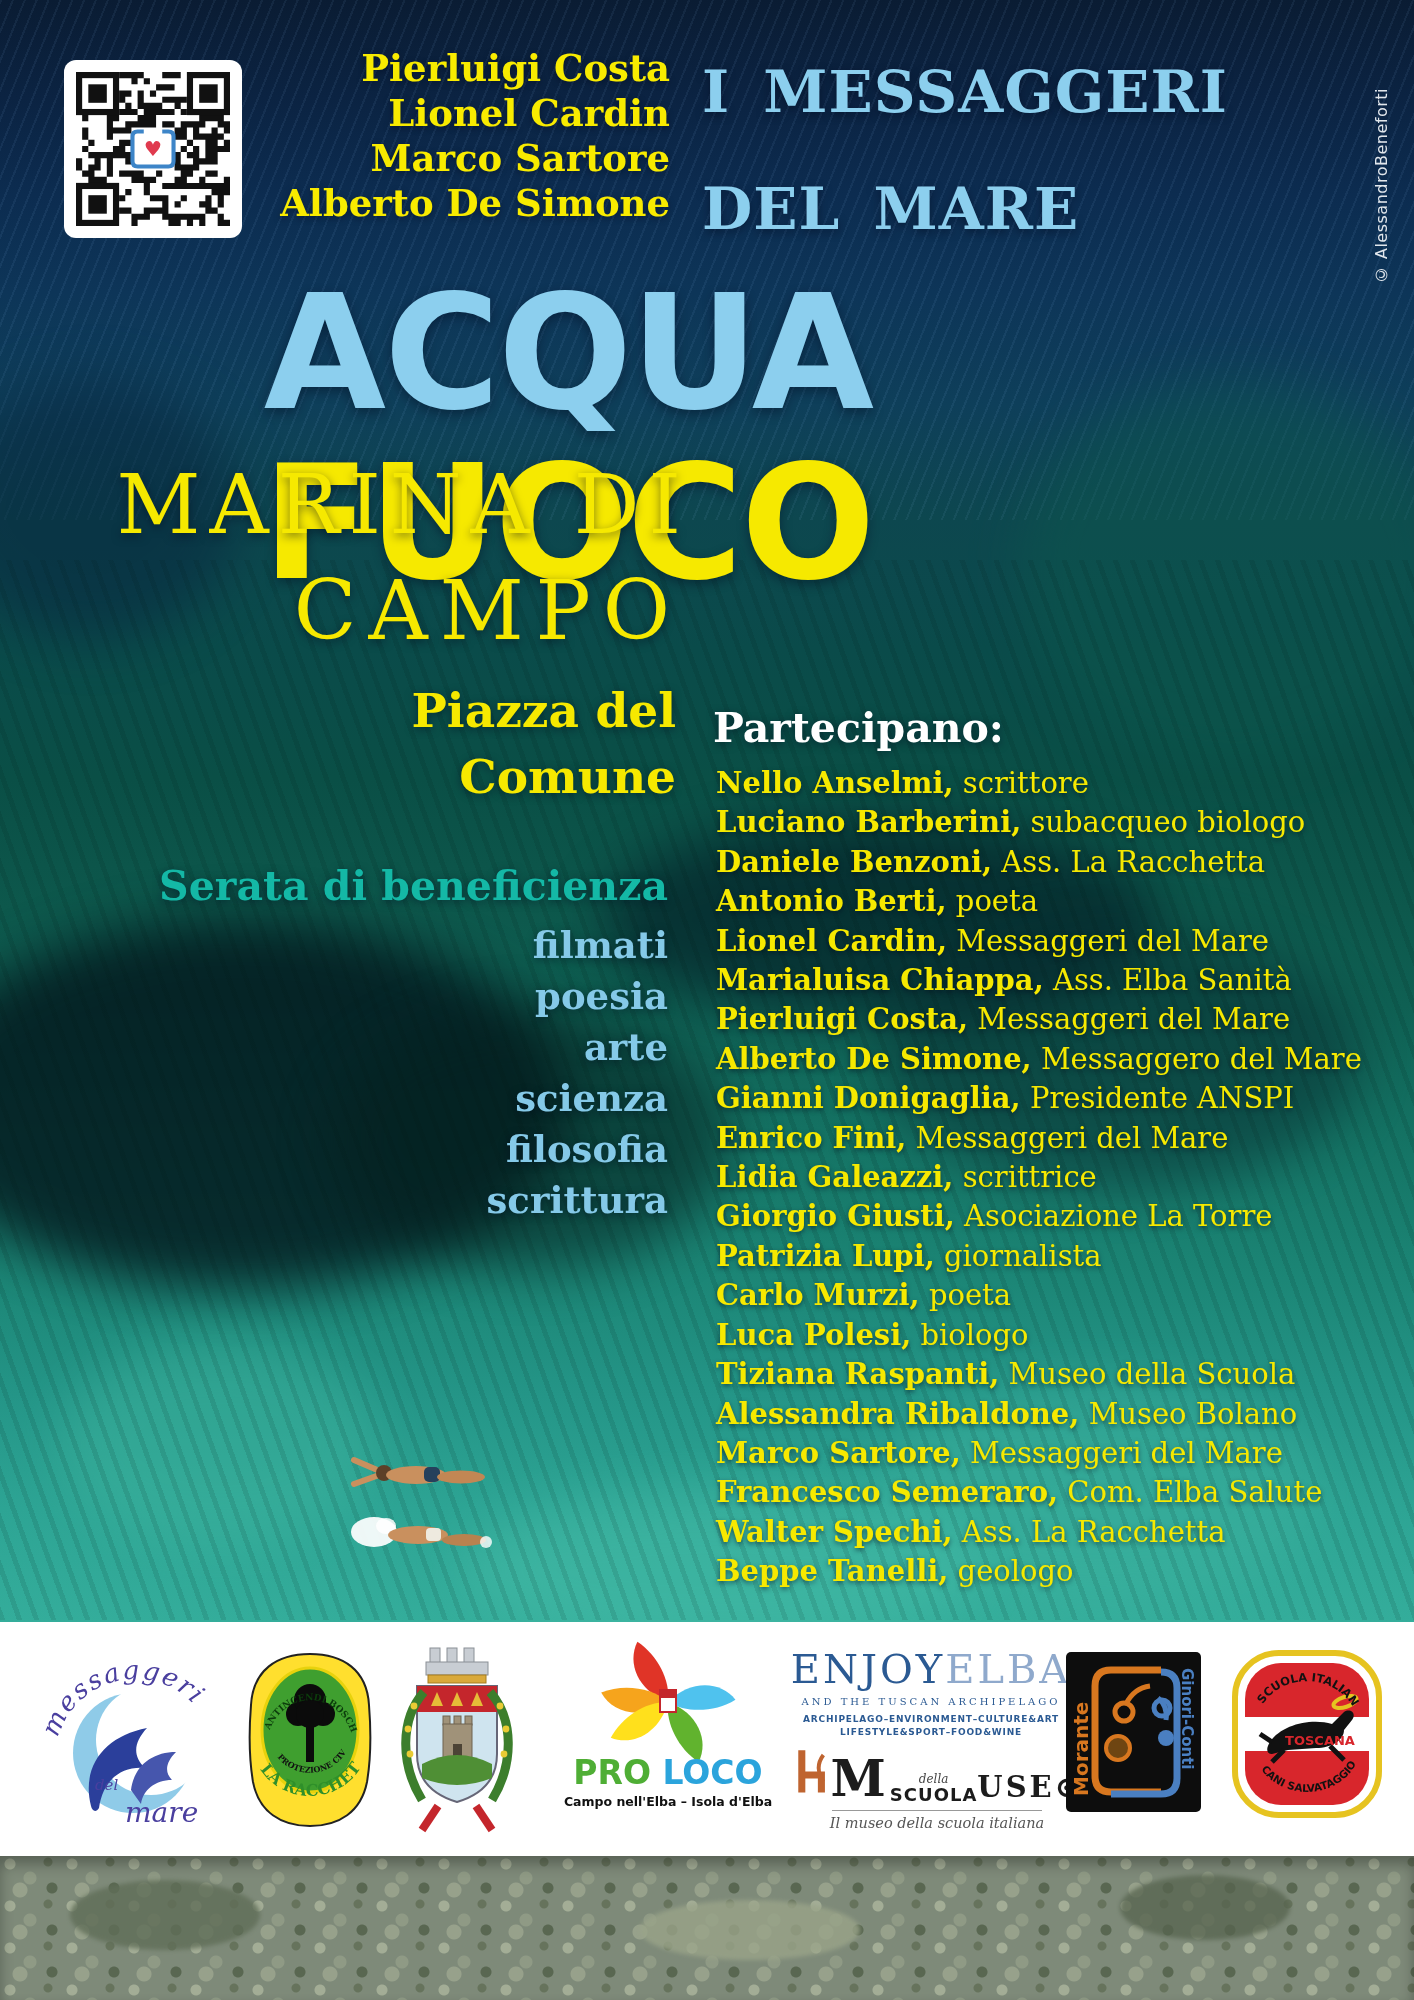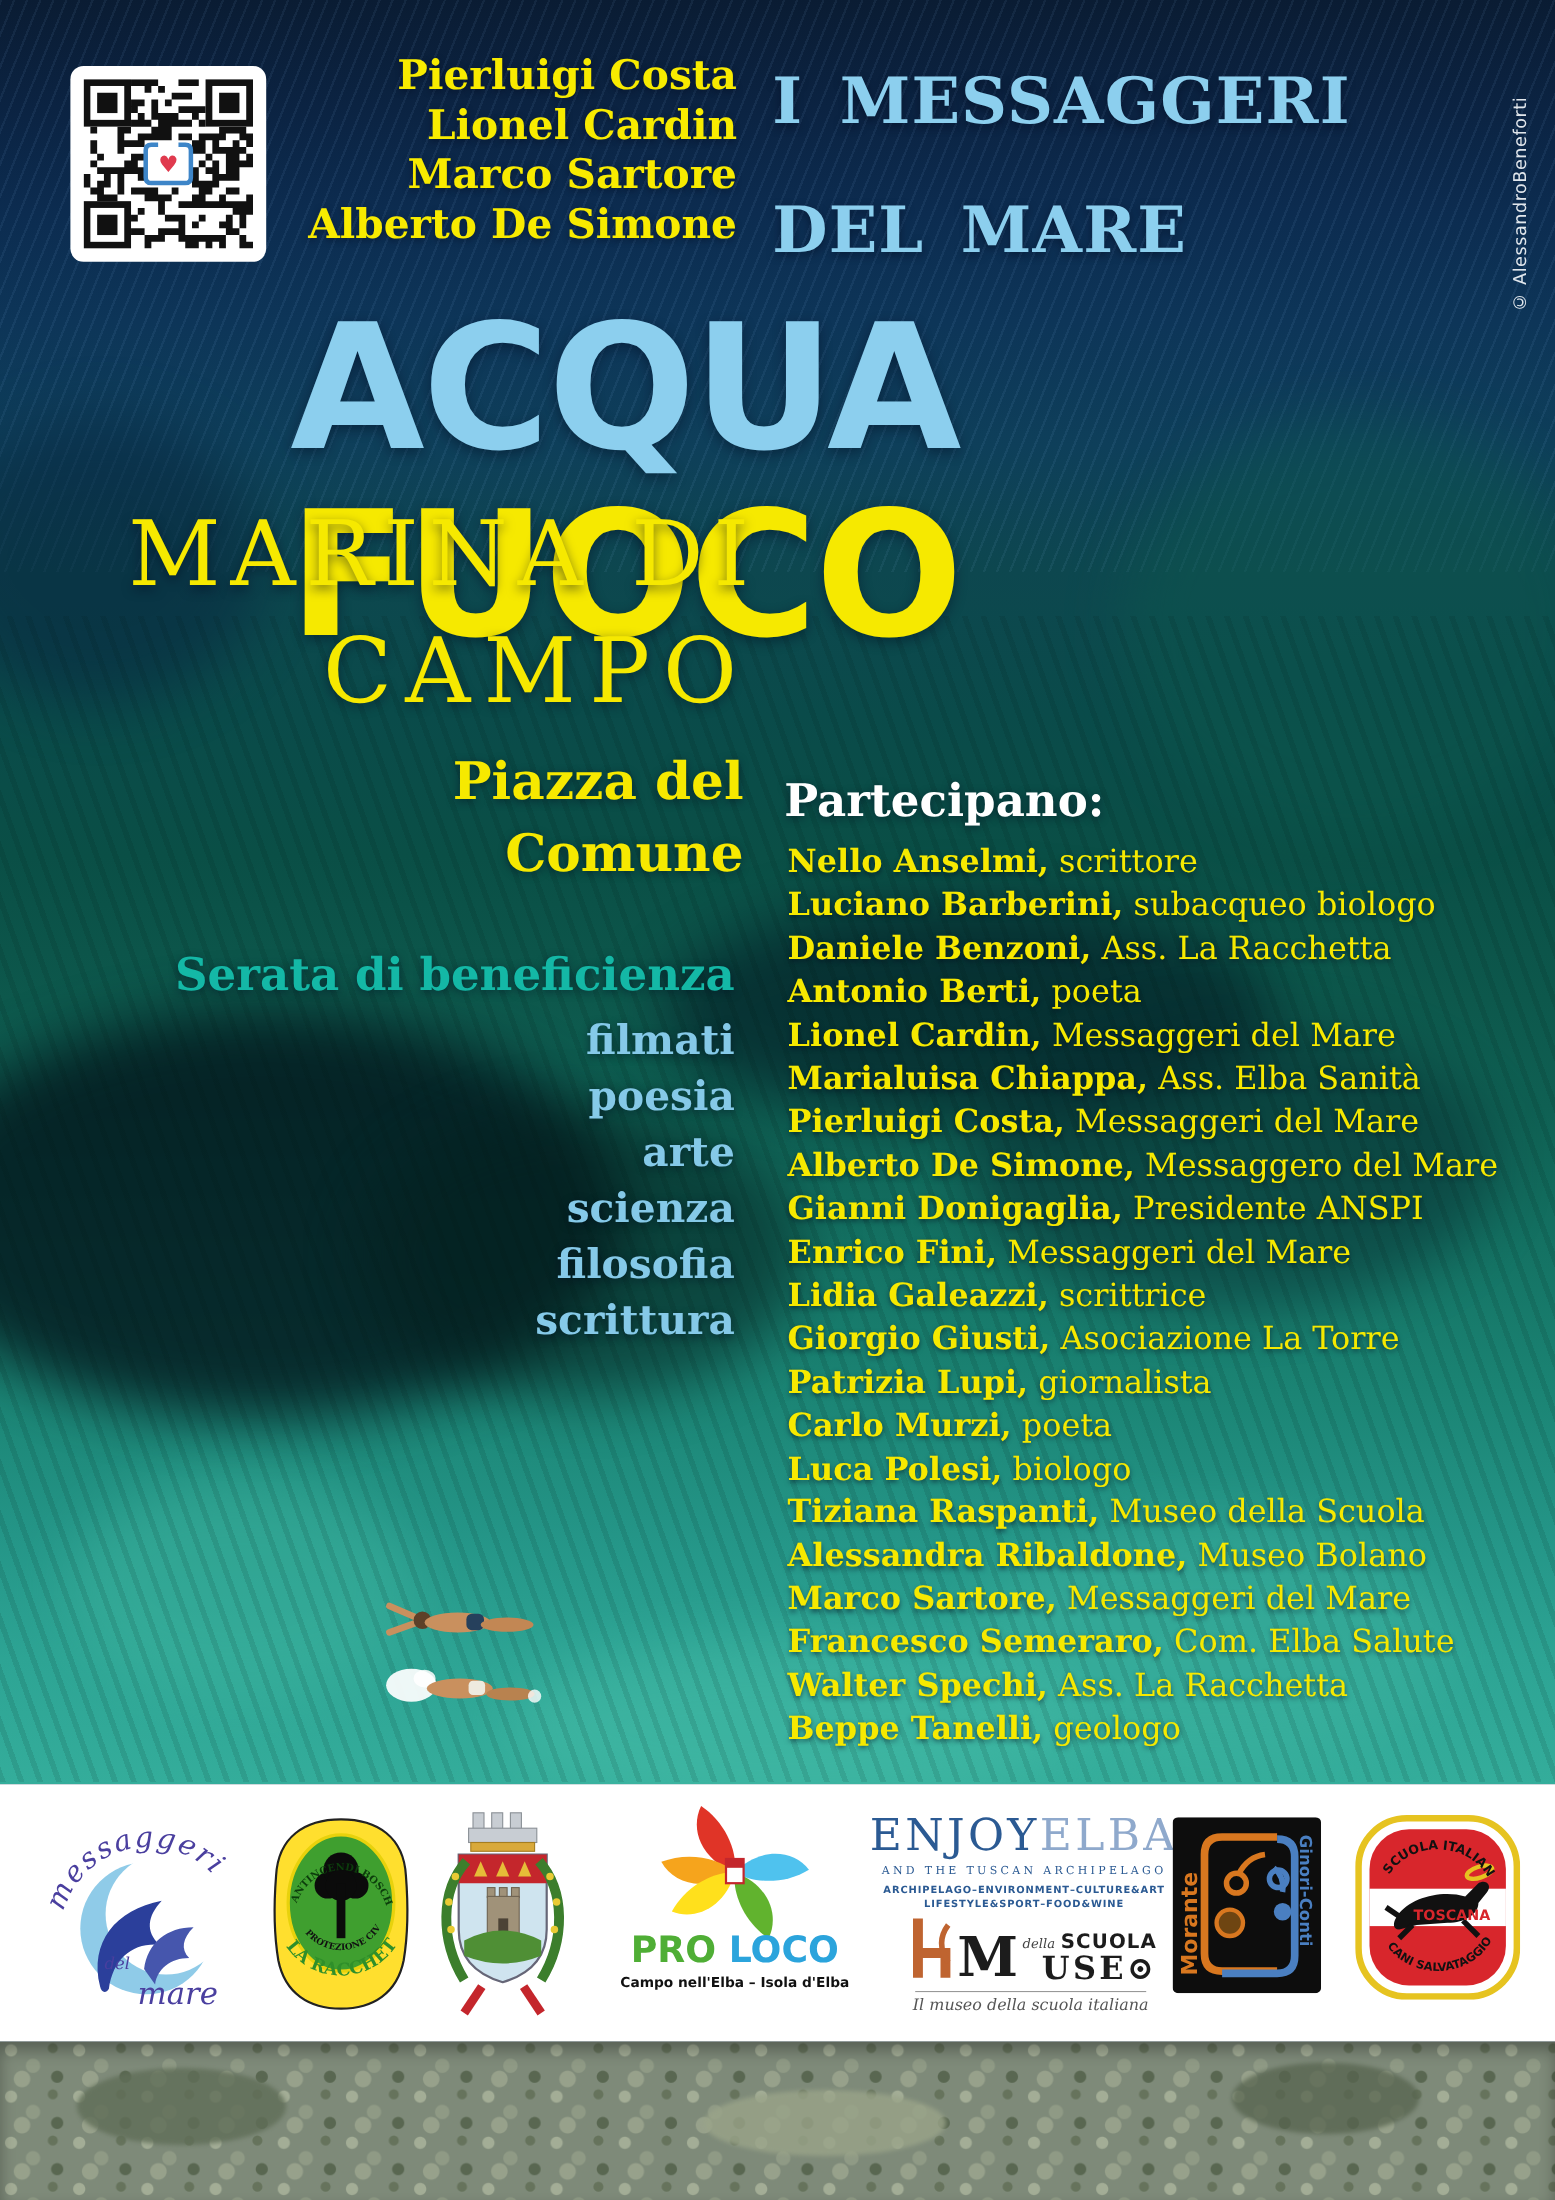--- a/index.html
+++ b/index.html
@@ -80,7 +80,7 @@
   .museo{left:792px;top:120px;width:290px;text-align:center;color:#1c1c1c;}
   .museo .row{display:flex;align-items:flex-end;justify-content:center;gap:4px;}
   .museo .bigM{font-size:50px;line-height:50px;font-weight:bold;font-family:"DejaVu Serif",serif;}
-  .museo .stack{display:flex;flex-direction:column;align-items:flex-end;line-height:1;}
+  .museo .stack{display:flex;flex-direction:row;align-items:center;line-height:1;}
   .museo .della{font-style:italic;font-size:12px;color:#444;}
   .museo .scuola{font-family:"DejaVu Sans",sans-serif;font-size:18px;font-weight:bold;letter-spacing:1px;}
   .museo .useo{font-size:29px;font-weight:bold;letter-spacing:3px;font-family:"DejaVu Serif",serif;}

